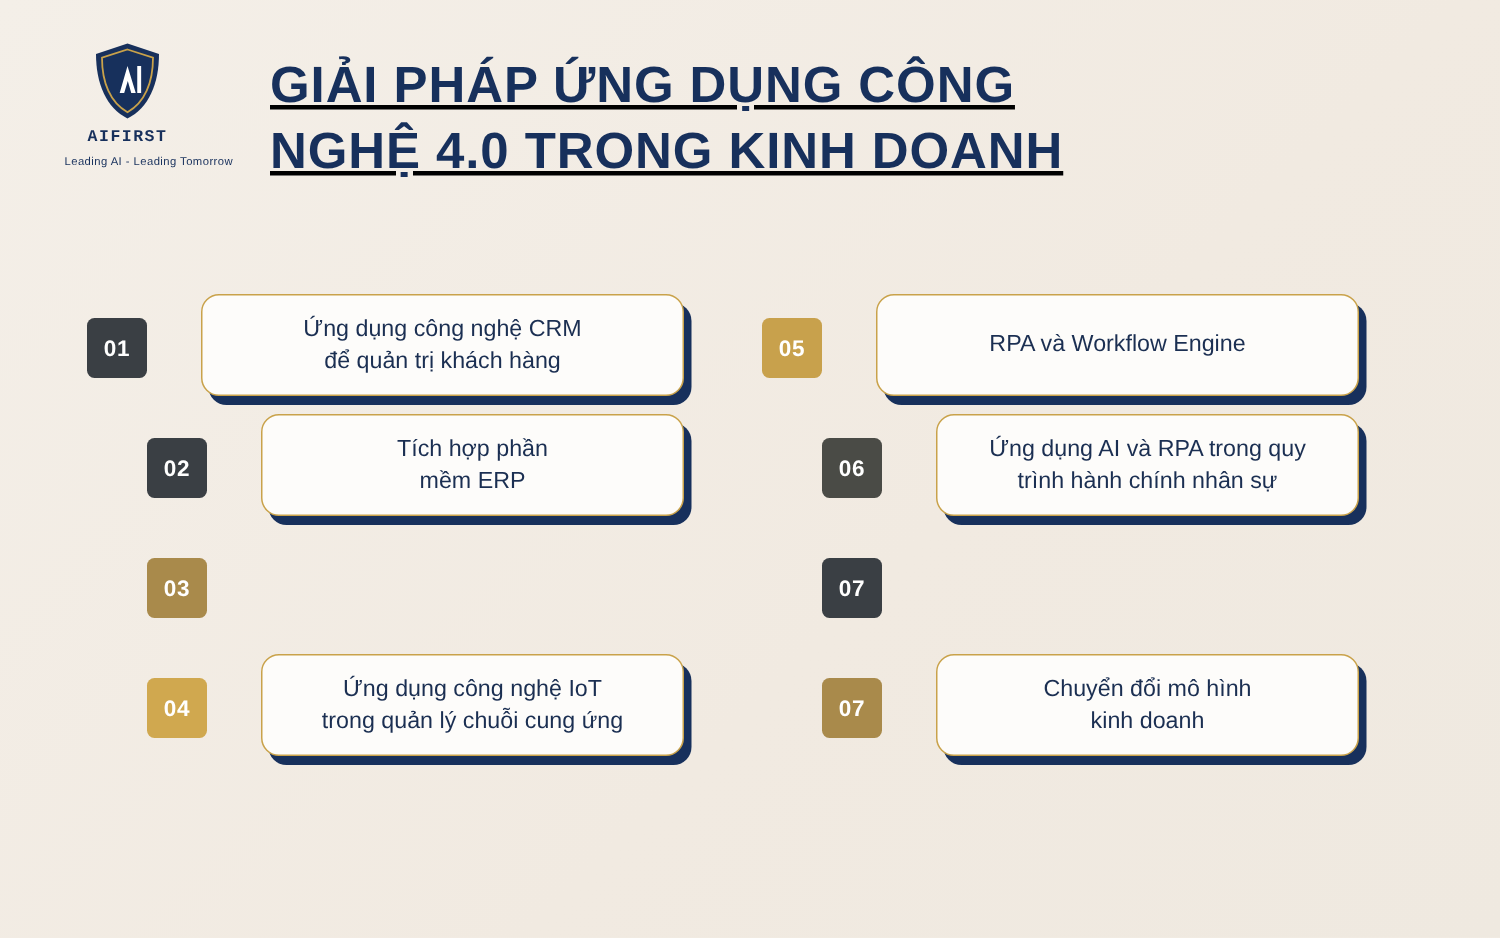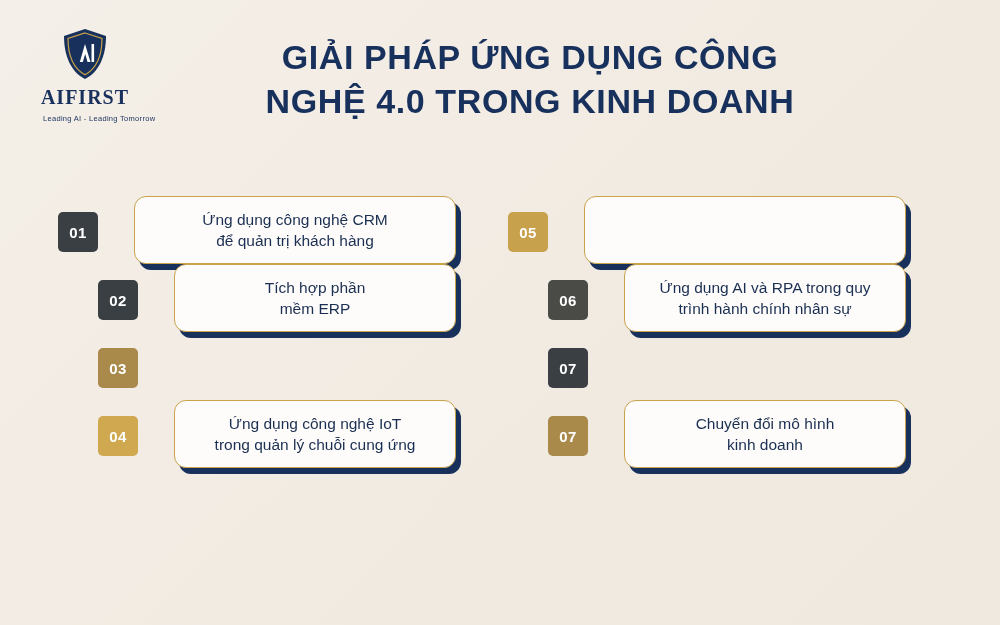--- a/index.html
+++ b/index.html
@@ -60,7 +60,7 @@
     left: 180px;
     top: 36px;
     width: 700px;
-    text-align: center;
+    text-decoration: underline;
   }
   .title-line {
     font-size: 34px;

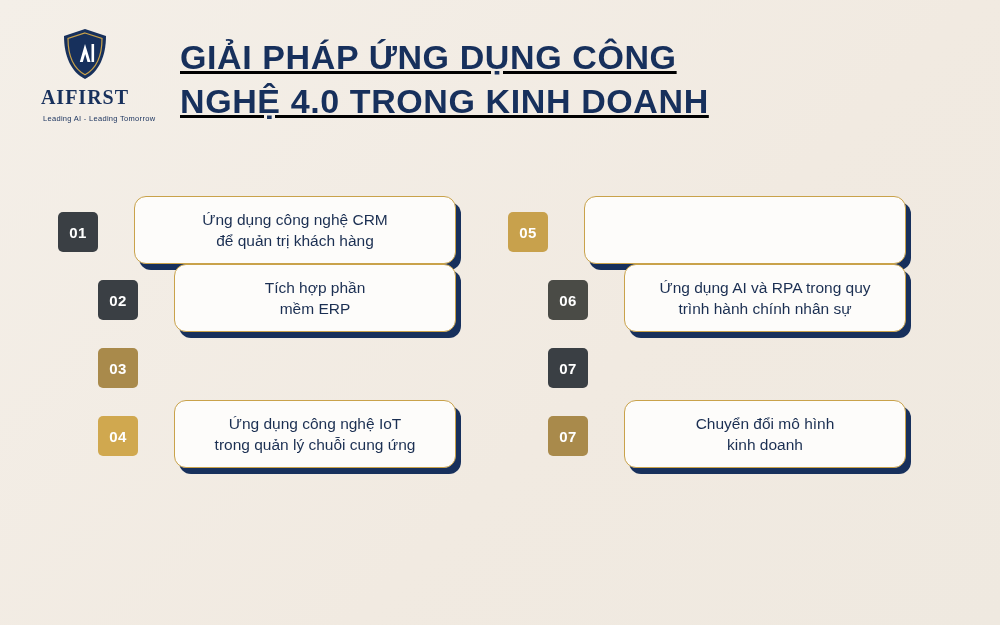--- a/index.html
+++ b/index.html
@@ -38,11 +38,11 @@
   .logo-shield svg { display: block; }
   .logo-name {
     margin-top: 6px;
-    font-size: 20px;
+    font-size: 11px;
     font-weight: bold;
     letter-spacing: 1px;
     color: #17305c;
-    font-family: Liberation Serif, serif;
+    font-family: Liberation Mono, monospace;
   }
   .logo-name .ai { color: #17305c; }
   .logo-tag {

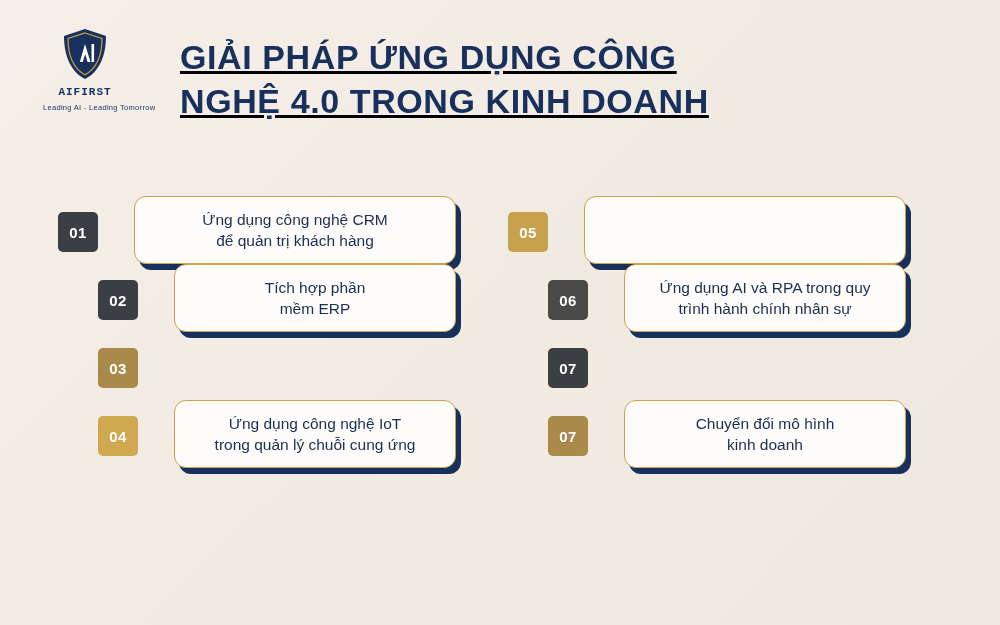--- a/index.html
+++ b/index.html
@@ -88,7 +88,7 @@
 
   .row {
     position: relative;
-    height: 68px;
+    height: 80px;
     margin-bottom: 0;
   }
   .row + .row { margin-top: 0; margin-left: 40px; }

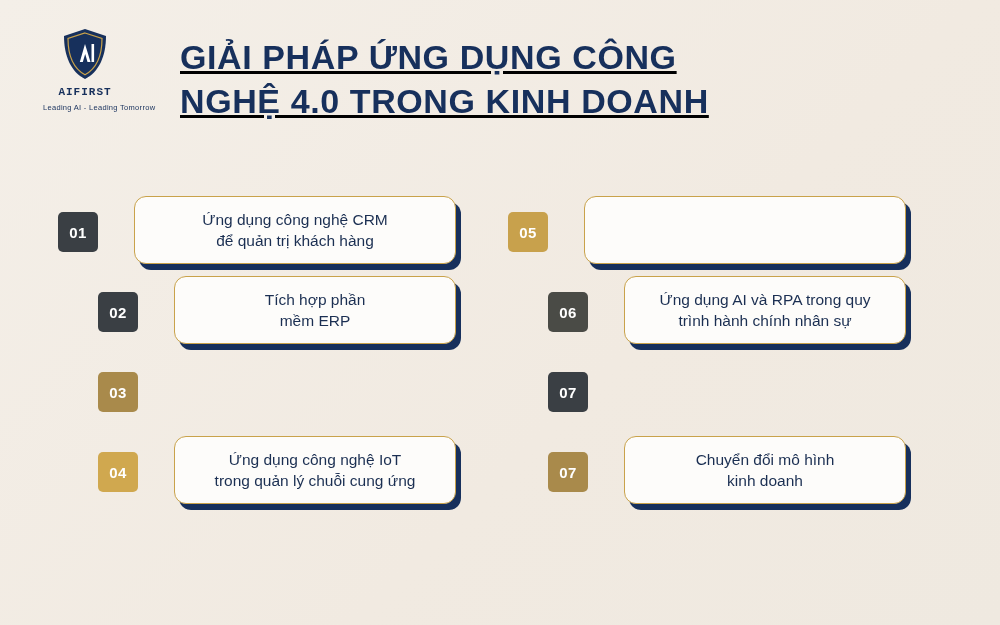--- a/index.html
+++ b/index.html
@@ -231,6 +231,7 @@
           <div class="card-shadow"></div>
           <div class="card">
             <div class="card-text">
+              <span class="l2">RPA và Workflow Engine</span>
             </div>
           </div>
         </div>

